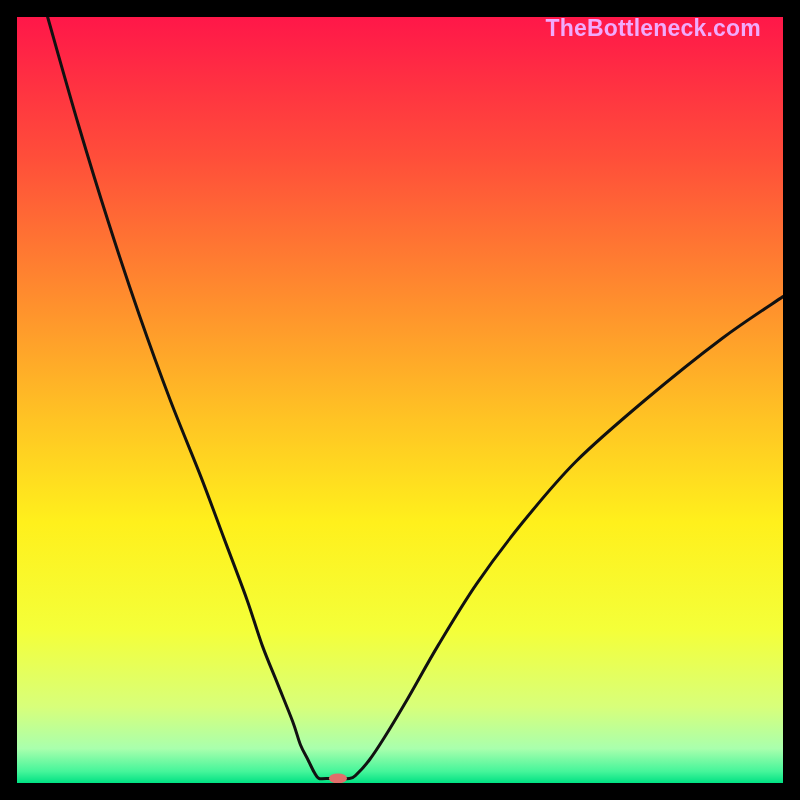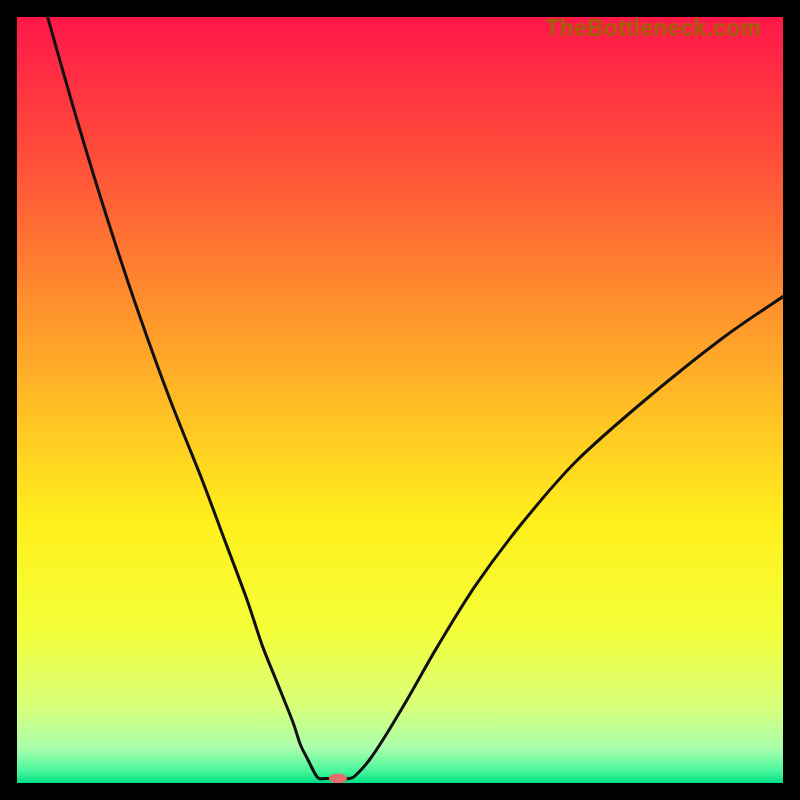--- a/index.html
+++ b/index.html
@@ -25,7 +25,7 @@
     font-family: Arial, Helvetica, sans-serif;
     font-size: 23px;
     font-weight: 600;
-    color: #a16207;
+    color: #f0abfc;
     letter-spacing: 0.2px;
   }
   svg {

